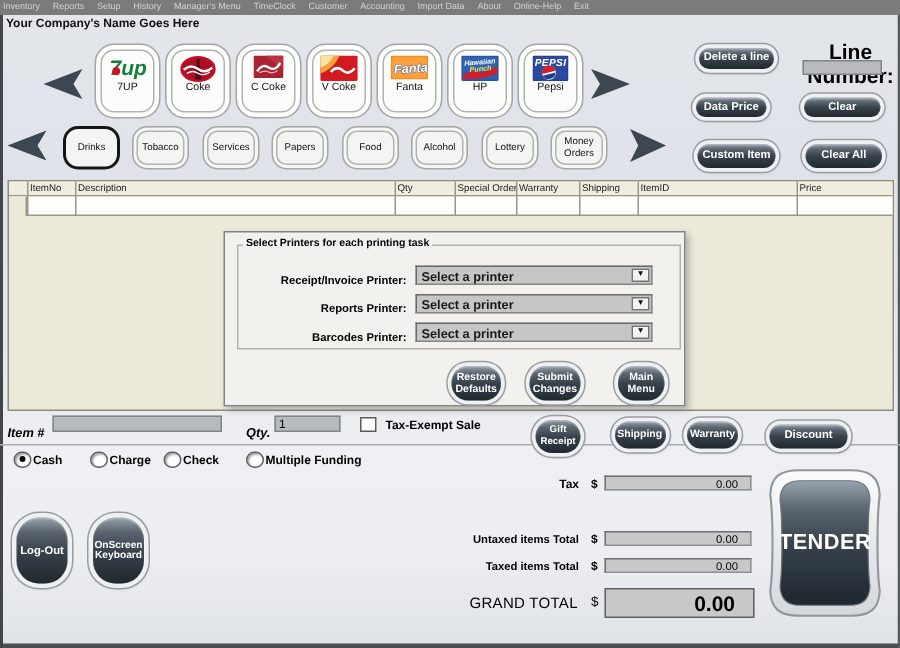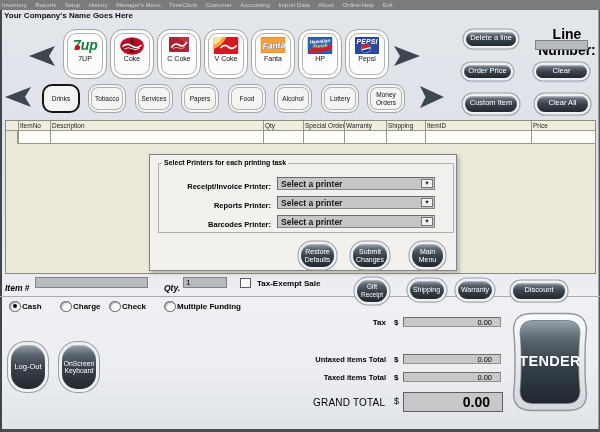--- a/index.html
+++ b/index.html
@@ -24,7 +24,7 @@
   font-size:6.5px;color:#111;display:flex;align-items:center;justify-content:center;text-align:center;line-height:1.15;}
 .cat.sel{border:2.5px solid #151617;box-shadow:none;}
 
-.sbtn{position:absolute;color:#fff;font-weight:normal;text-align:center;
+.sbtn{position:absolute;color:#fff;font-weight:bold;text-align:center;
   background:linear-gradient(180deg,#95a1ab 0%,#5a656f 22%,#39434d 50%,#20292f 100%);
   box-shadow:0 0 0 2.5px #eff0f1, 0 0 0 3.5px #969da3, 1px 2px 3px rgba(80,85,92,.5), inset 0 1px 1px rgba(255,255,255,.3);
   display:flex;align-items:center;justify-content:center;line-height:1.1;}

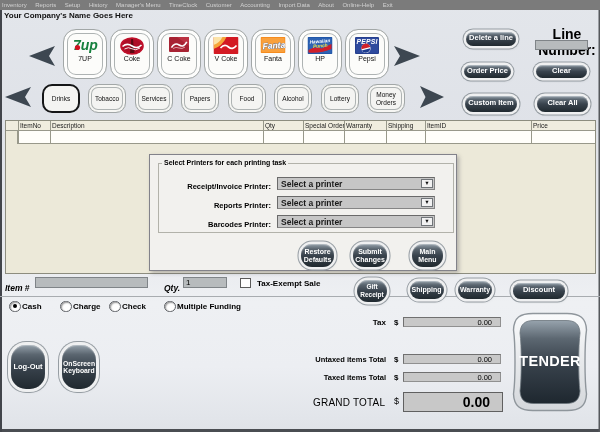--- a/index.html
+++ b/index.html
@@ -159,7 +159,7 @@
   <div class="sbtn" style="left:466px;top:31.5px;width:50px;height:14px;border-radius:7px;font-size:7.5px;">Delete a line</div>
   <div class="blbl" style="left:534px;top:26px;font-size:14px;text-align:center;">Line Number:</div>
   <div class="ginput" style="left:535px;top:40px;width:53px;height:10px;"></div>
-  <div class="sbtn" style="left:464px;top:64.5px;width:47px;height:13.5px;border-radius:6.5px;font-size:7.5px;">Order Price</div>
+  <div class="sbtn" style="left:464px;top:64.5px;width:47px;height:13.5px;border-radius:6.5px;font-size:7.5px;">Data Price</div>
   <div class="sbtn" style="left:536px;top:64.5px;width:51px;height:13.5px;border-radius:6.5px;font-size:7.5px;">Clear</div>
   <div class="sbtn" style="left:465px;top:95.5px;width:52px;height:16px;border-radius:8px;font-size:7.5px;">Custom Item</div>
   <div class="sbtn" style="left:537px;top:95.5px;width:51px;height:16px;border-radius:8px;font-size:7.5px;">Clear All</div>

